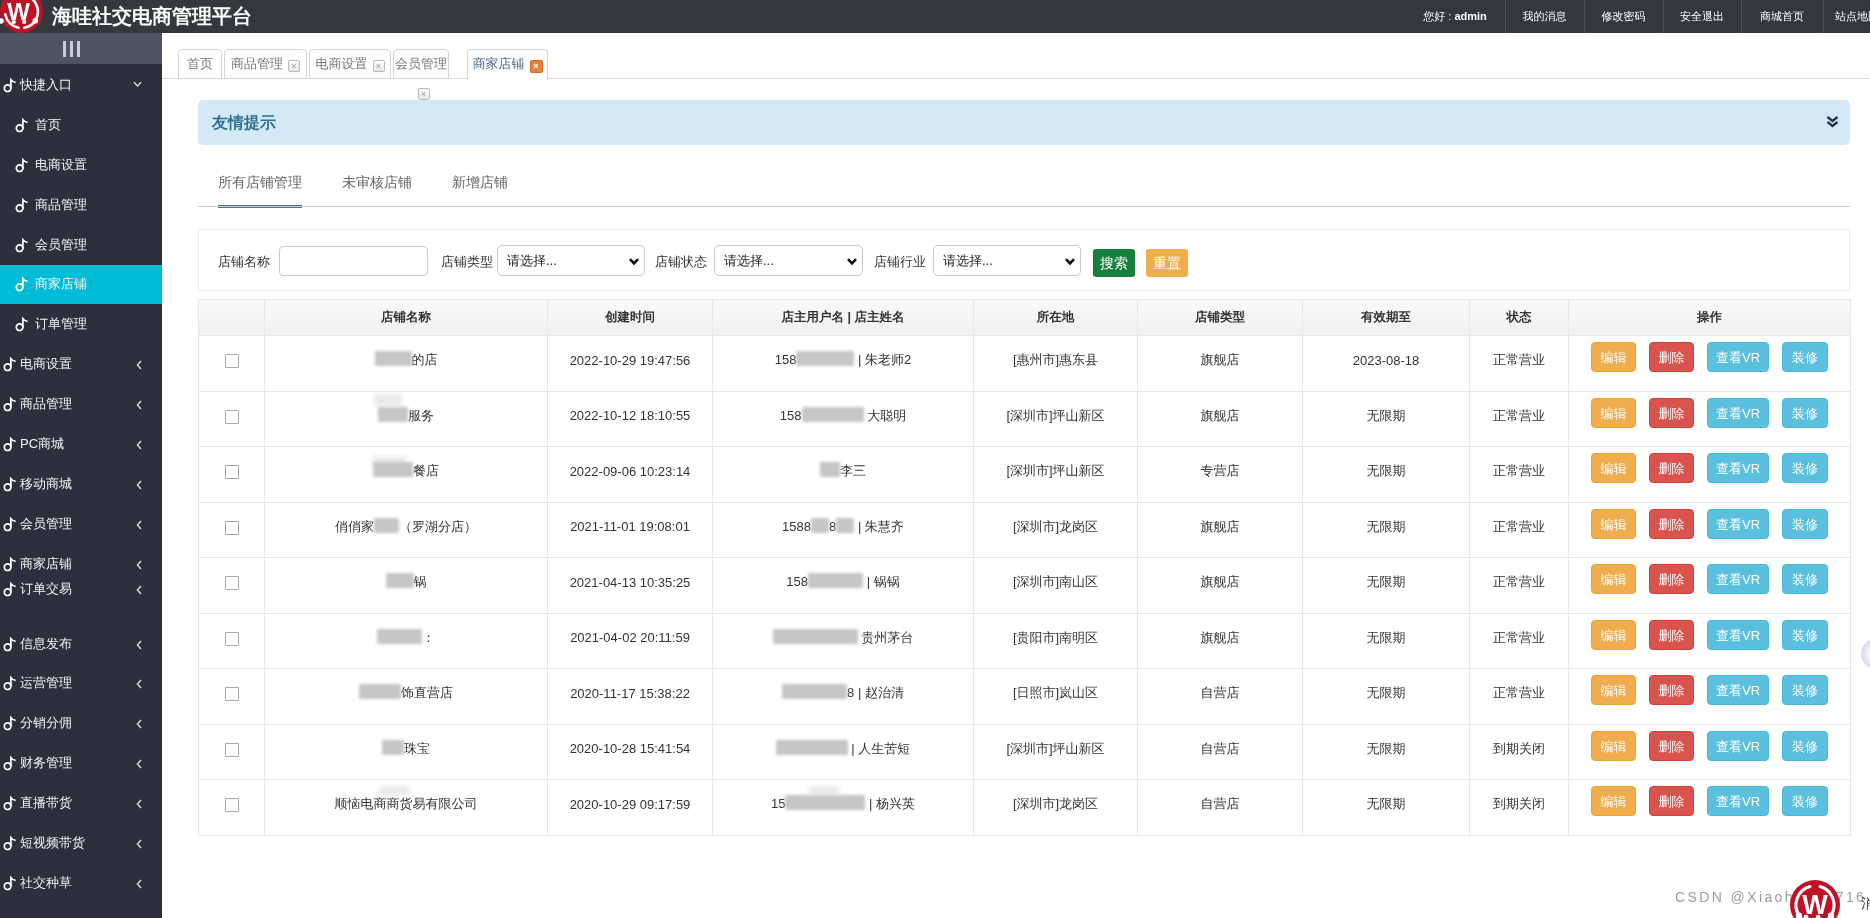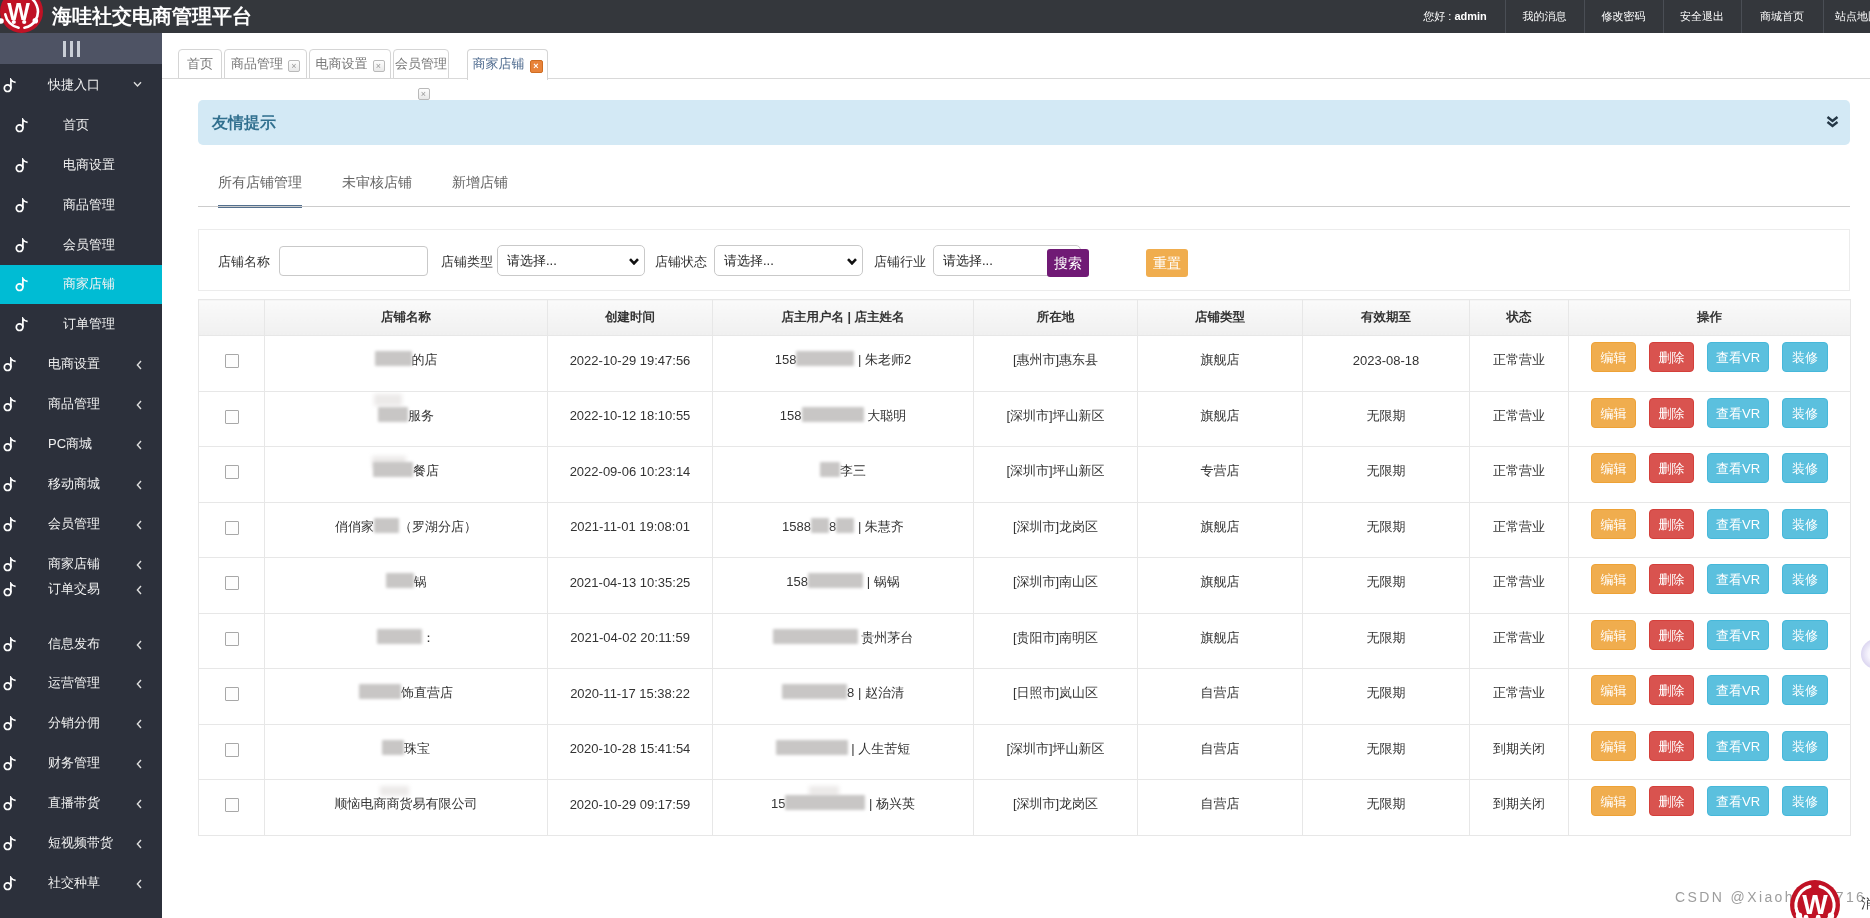--- a/index.html
+++ b/index.html
@@ -16,7 +16,7 @@
 #toggle { position:absolute; left:0; top:0; width:162px; height:31px; background:#4e5364; }
 #toggle i { position:absolute; top:8px; width:3px; height:16px; background:#c9ced6; }
 .mi { position:absolute; left:0; width:162px; height:39.9px; color:#f2f2f2; font-size:13px; }
-.mi .txt { position:absolute; top:50%; transform:translateY(-50%);margin-left:28px; }
+.mi .txt { position:absolute; top:50%; transform:translateY(-50%); }
 .mi.l1 .txt { left:20px; }
 .mi.l2 .txt { left:35px; }
 .mi svg.ic { position:absolute; top:50%; margin-top:-7px; }

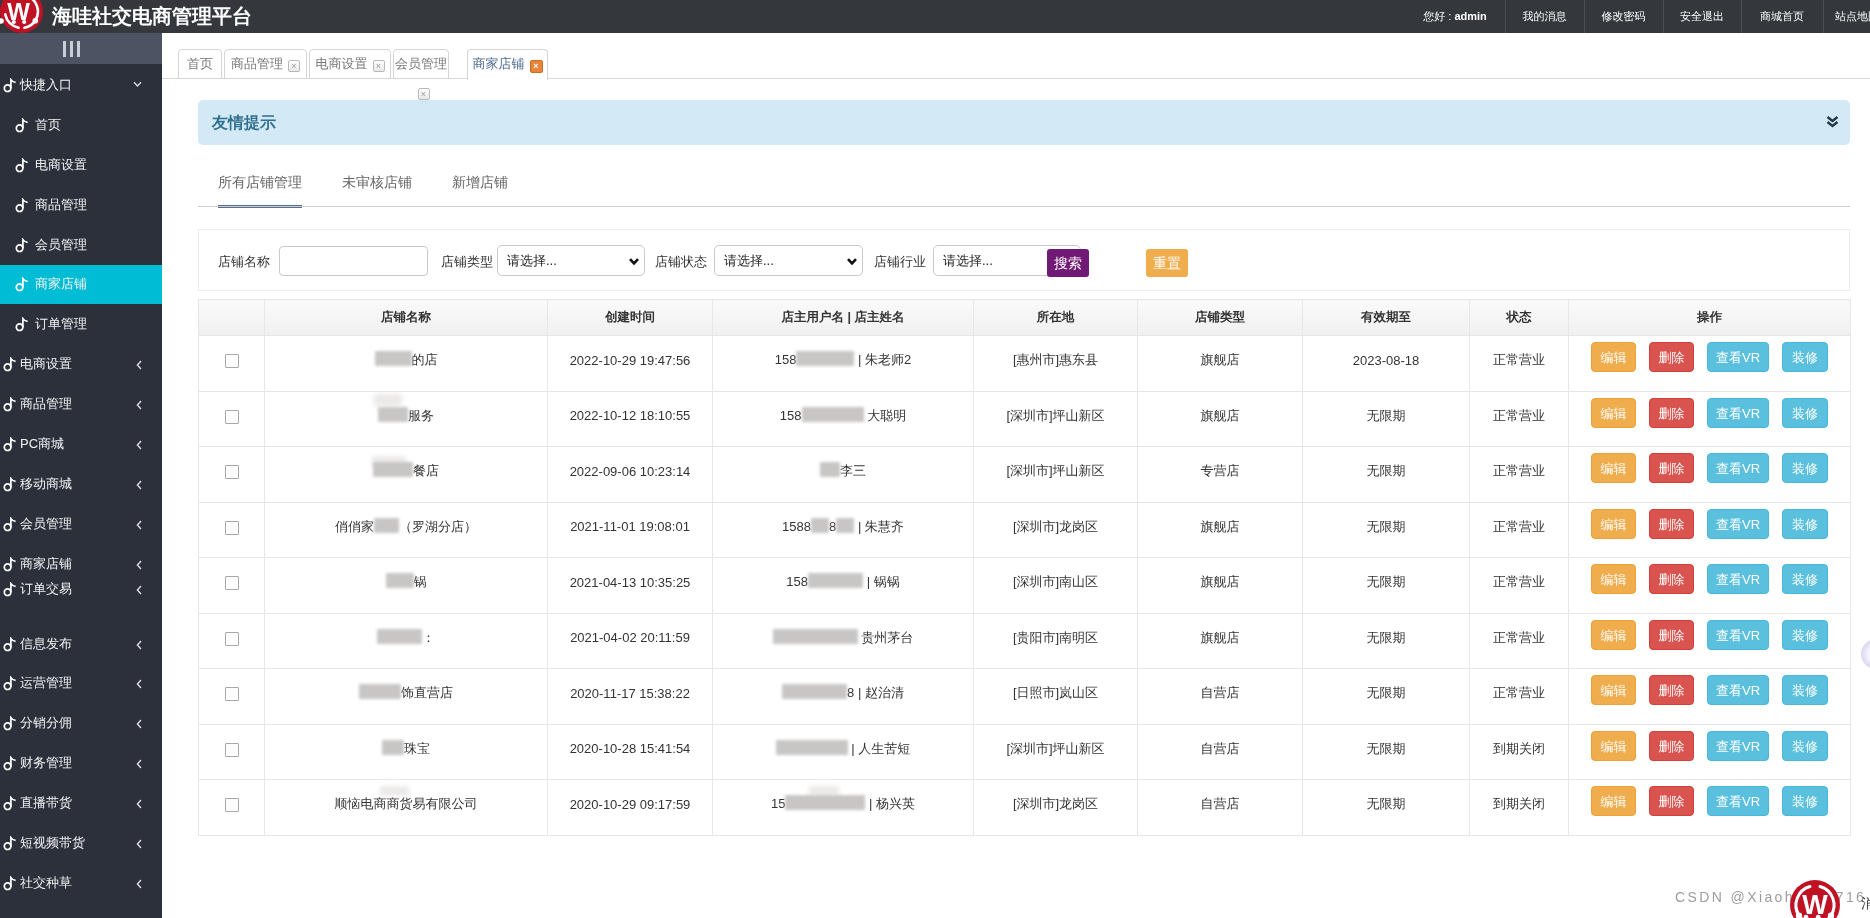--- a/index.html
+++ b/index.html
@@ -331,7 +331,7 @@
   <div class="sel" style="left:734px;width:148px">请选择...<svg width="10" height="7" viewBox="0 0 10 7">
         <path d="M1 1.2 L5 5.4 L9 1.2" fill="none" stroke="#111" stroke-width="2.6"></path>
       </svg></div>
-  <div class="btn" style="left:848px;width:42px;background:#701a75">搜索</div>
+  <div class="btn" style="left:894px;width:42px;background:#15803d">搜索</div>
   <div class="btn" style="left:947px;width:42px;background:#f0ad4e">重置</div>
 </div>
 

